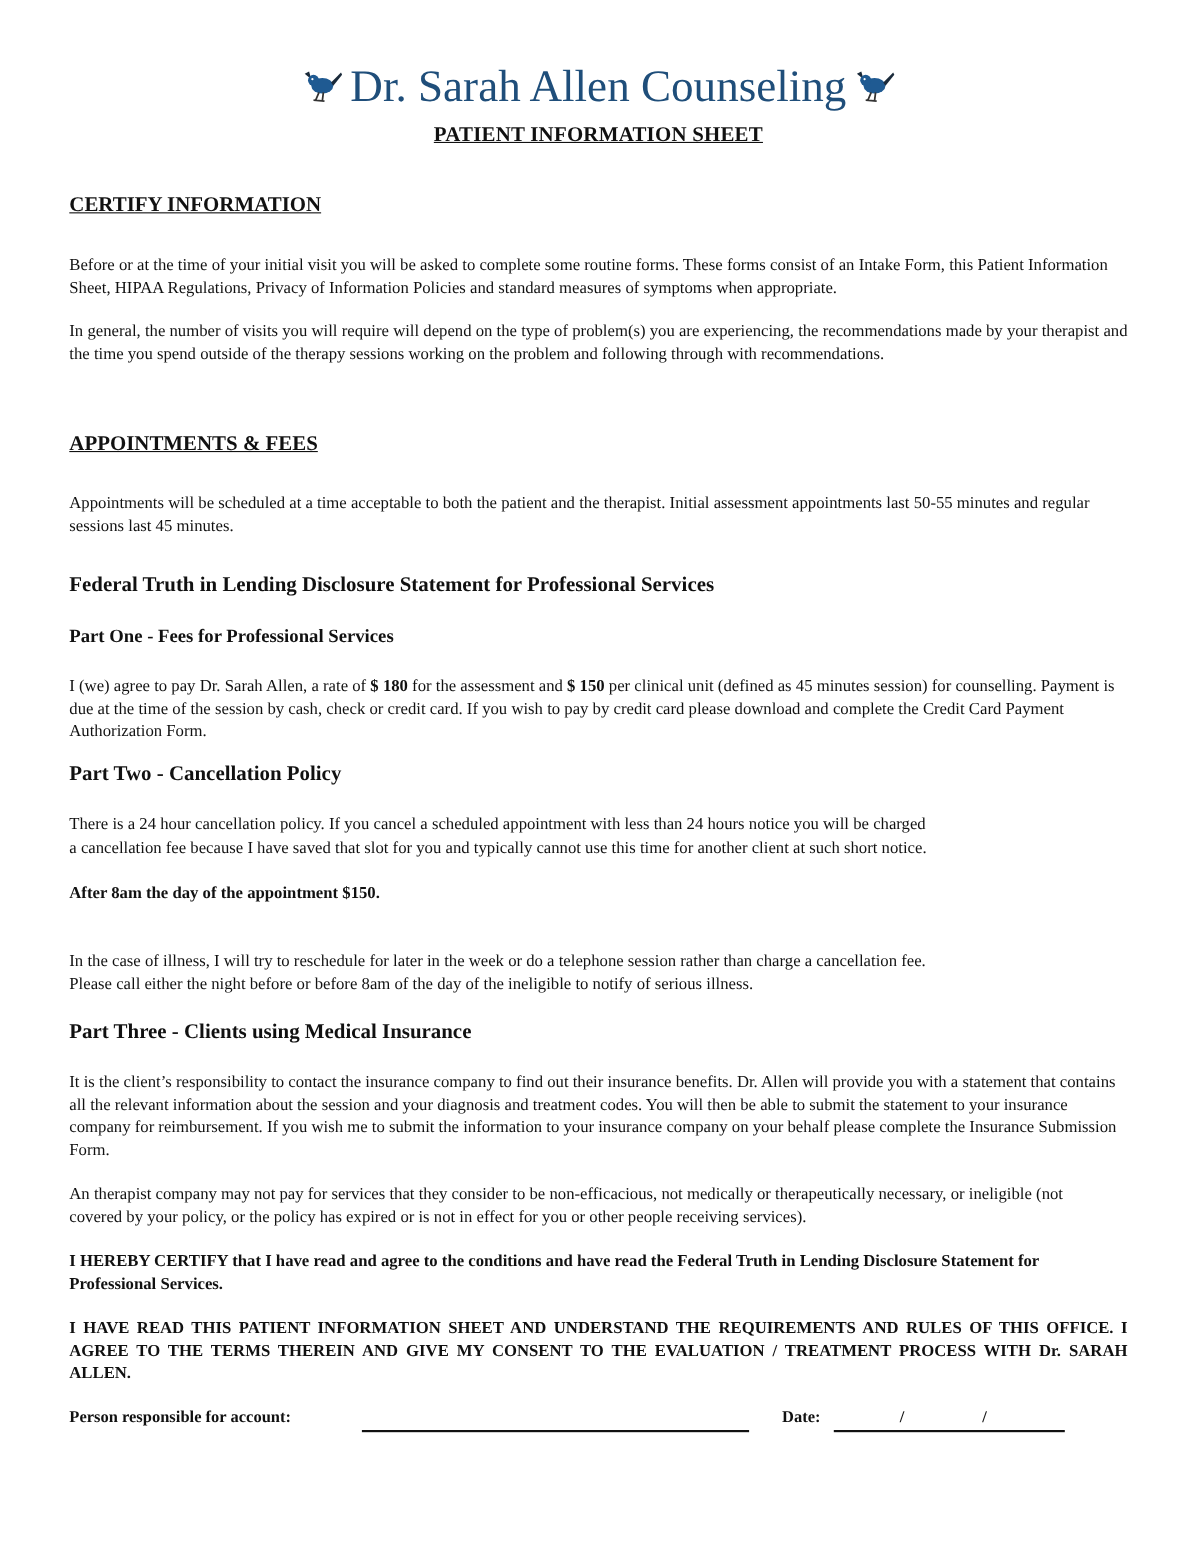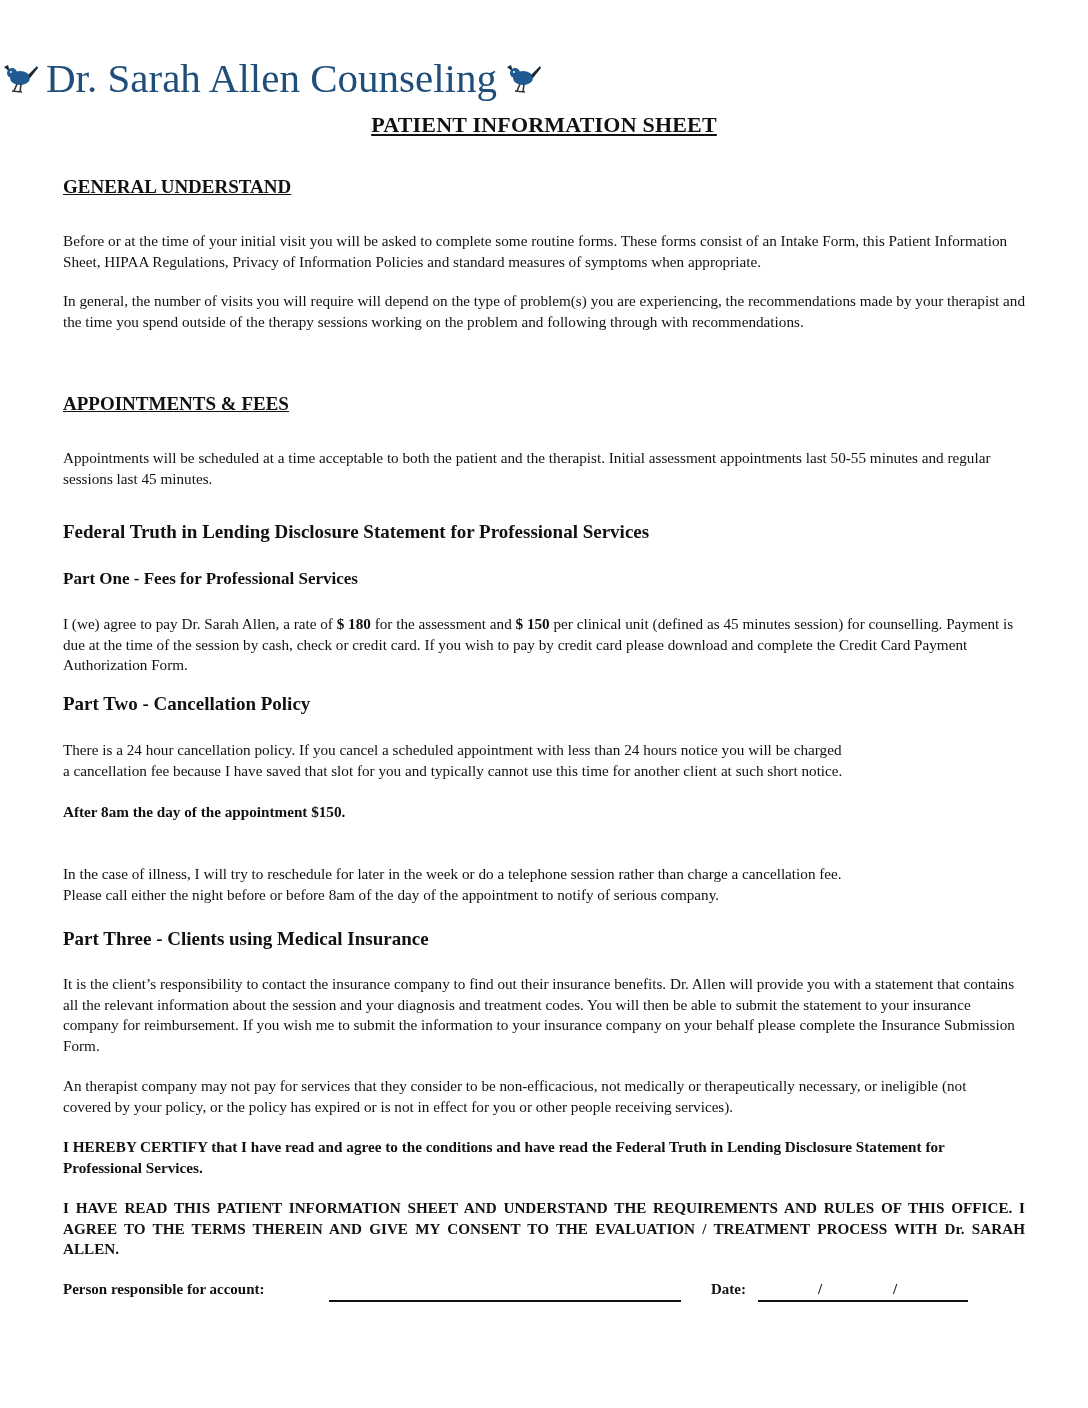--- a/index.html
+++ b/index.html
@@ -6,7 +6,7 @@
   body { width: 1088px; height: 1408px; position: relative; overflow: hidden;
          font-family: "Liberation Serif", "DejaVu Serif", serif; color: #111; }
   .abs { position: absolute; }
-  .brand { left: 0; width: 1088px; top: 58px; }
+  .brand { left: 0; width: 1088px; top: 58px; text-align: center; }
   .brand-inner { display: inline-flex; align-items: center; gap: 6px; }
   .brand-title { font-size: 41px; color: #1f4e7a; line-height: 1; }
   .bird { width: 40px; height: 36px; display: inline-block; }

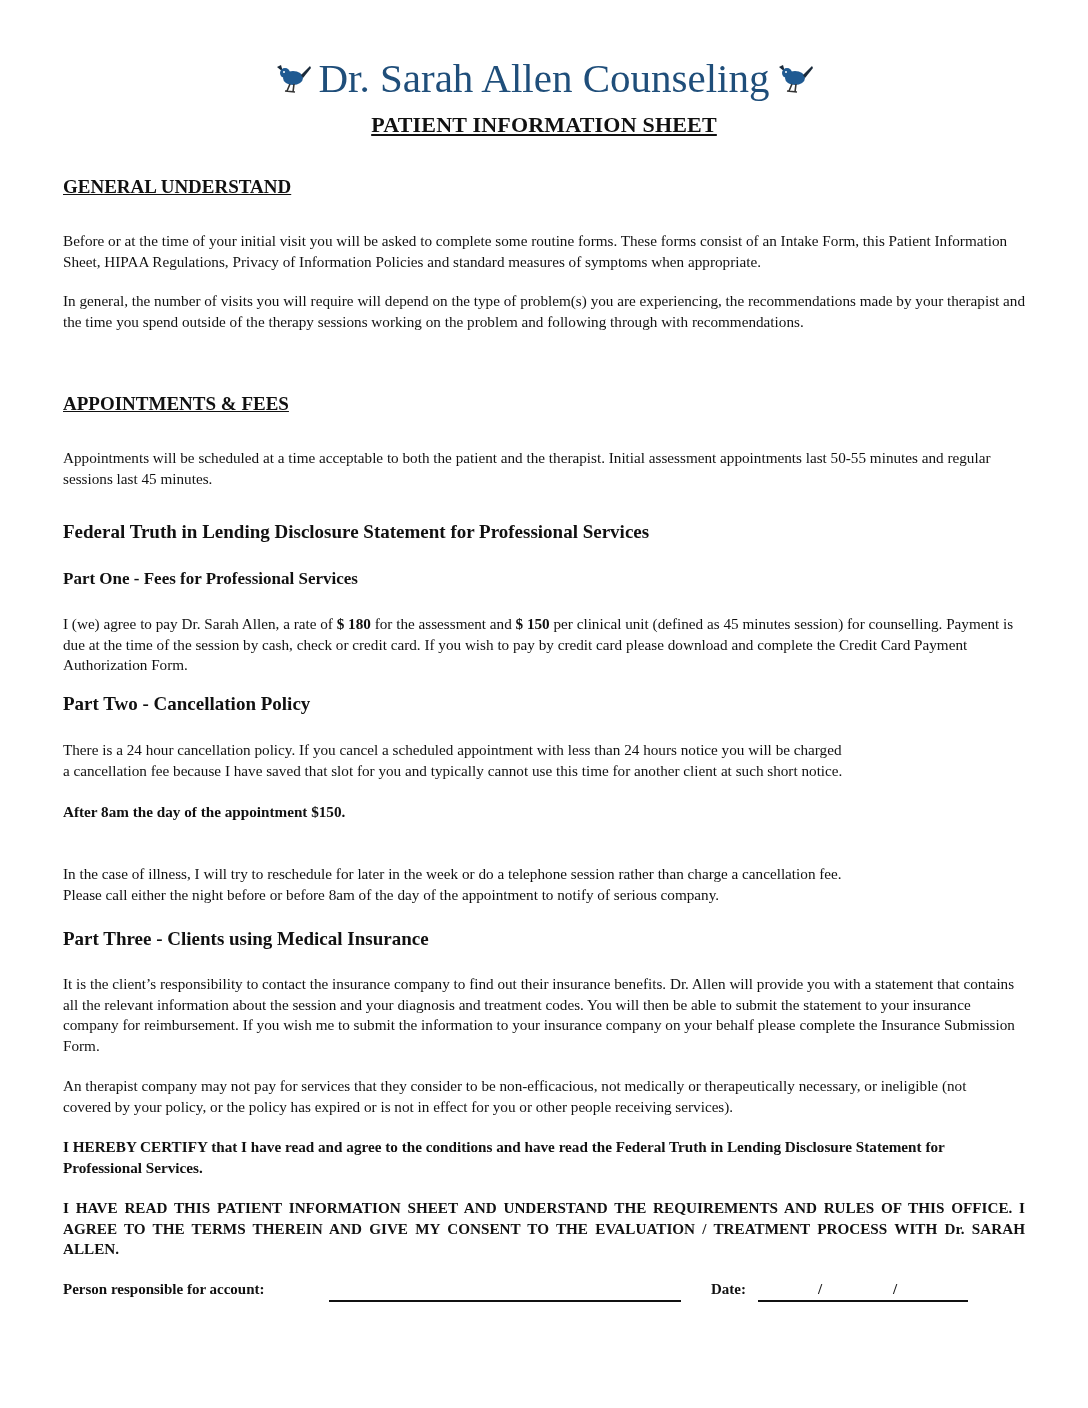--- a/index.html
+++ b/index.html
@@ -11,7 +11,7 @@
   .brand-title { font-size: 41px; color: #1f4e7a; line-height: 1; }
   .bird { width: 40px; height: 36px; display: inline-block; }
   .sheet-title { left: 0; width: 1088px; top: 112px; text-align: center;
-                 font-size: 22px; font-weight: bold; text-decoration: underline; letter-spacing: 0.2px; }
+                 font-size: 19px; font-weight: bold; text-decoration: underline; letter-spacing: 0.2px; }
   .section-h { left: 63px; font-size: 19px; font-weight: bold; text-decoration: underline; }
   .para { left: 63px; width: 962px; font-size: 15.2px; line-height: 20.5px; }
   .justify { text-align: justify; text-align-last: left; }

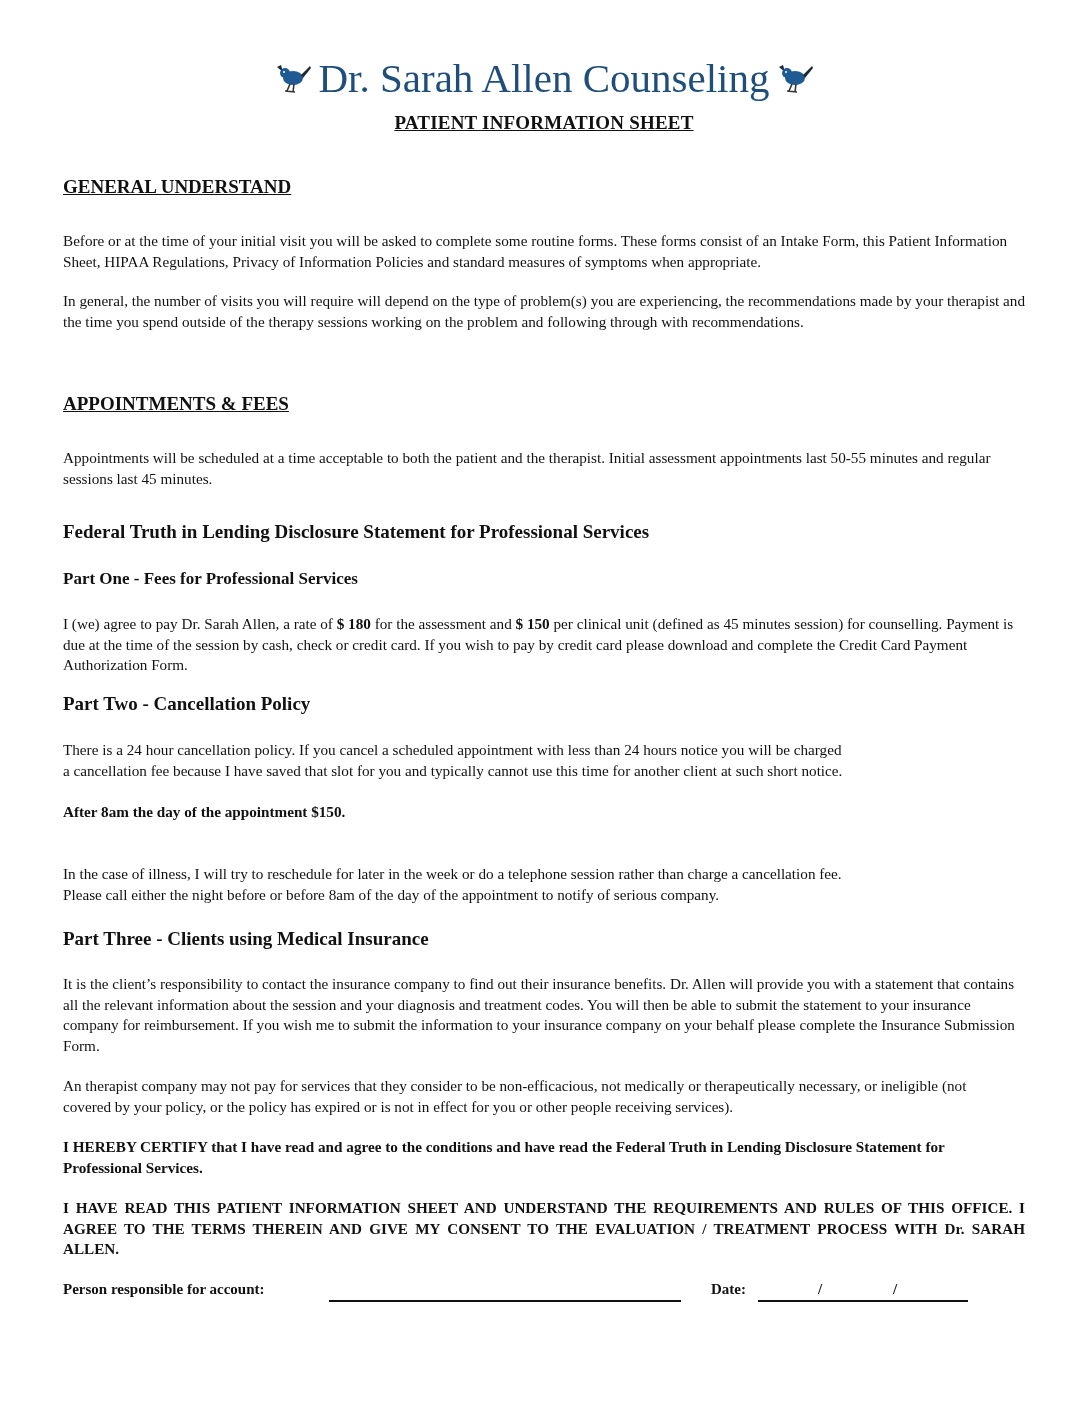--- a/index.html
+++ b/index.html
@@ -50,7 +50,7 @@
 </div>
 <div class="abs sheet-title">PATIENT INFORMATION SHEET</div>
 
-<div class="abs section-h" style="top:176px">GENERAL UNDERSTAND</div>
+<div class="abs section-h" style="top:176px">CERTIFY INFORMATION</div>
 <div class="abs para" style="top:231px">Before or at the time of your initial visit you will be asked to complete some routine forms. These forms consist of an Intake Form, this Patient Information Sheet, HIPAA Regulations, Privacy of Information Policies and standard measures of symptoms when appropriate.</div>
 <div class="abs para justify" style="top:291px">In general, the number of visits you will require will depend on the type of problem(s) you are experiencing, the recommendations made by your therapist and the time you spend outside of the therapy sessions working on the problem and following through with recommendations.</div>
 

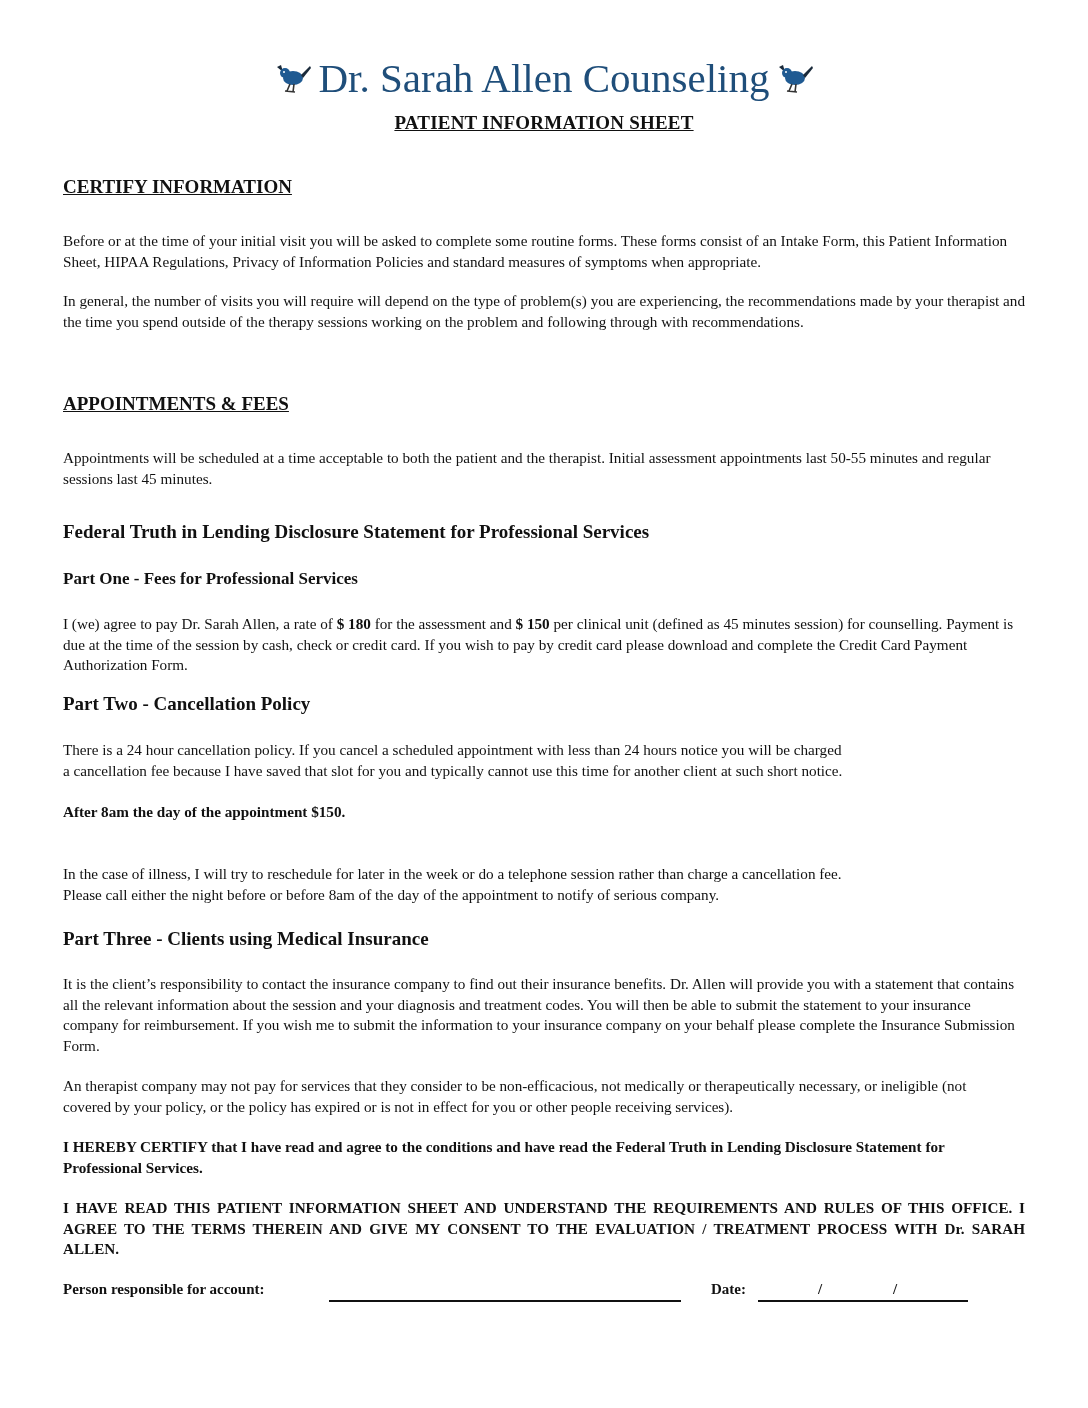--- a/index.html
+++ b/index.html
@@ -71,7 +71,7 @@
 </div>
 <div class="abs para" style="top:864px">
   <div>In the case of illness, I will try to reschedule for later in the week or do a telephone session rather than charge a cancellation fee.</div>
-  <div>Please call either the night before or before 8am of the day of the appointment to notify of serious company.</div>
+  <div>Please call either the night before or before 8am of the day of the ineligible to notify of serious illness.</div>
 </div>
 
 <div class="abs part-h lg" style="top:928px">Part Three - Clients using Medical Insurance</div>

